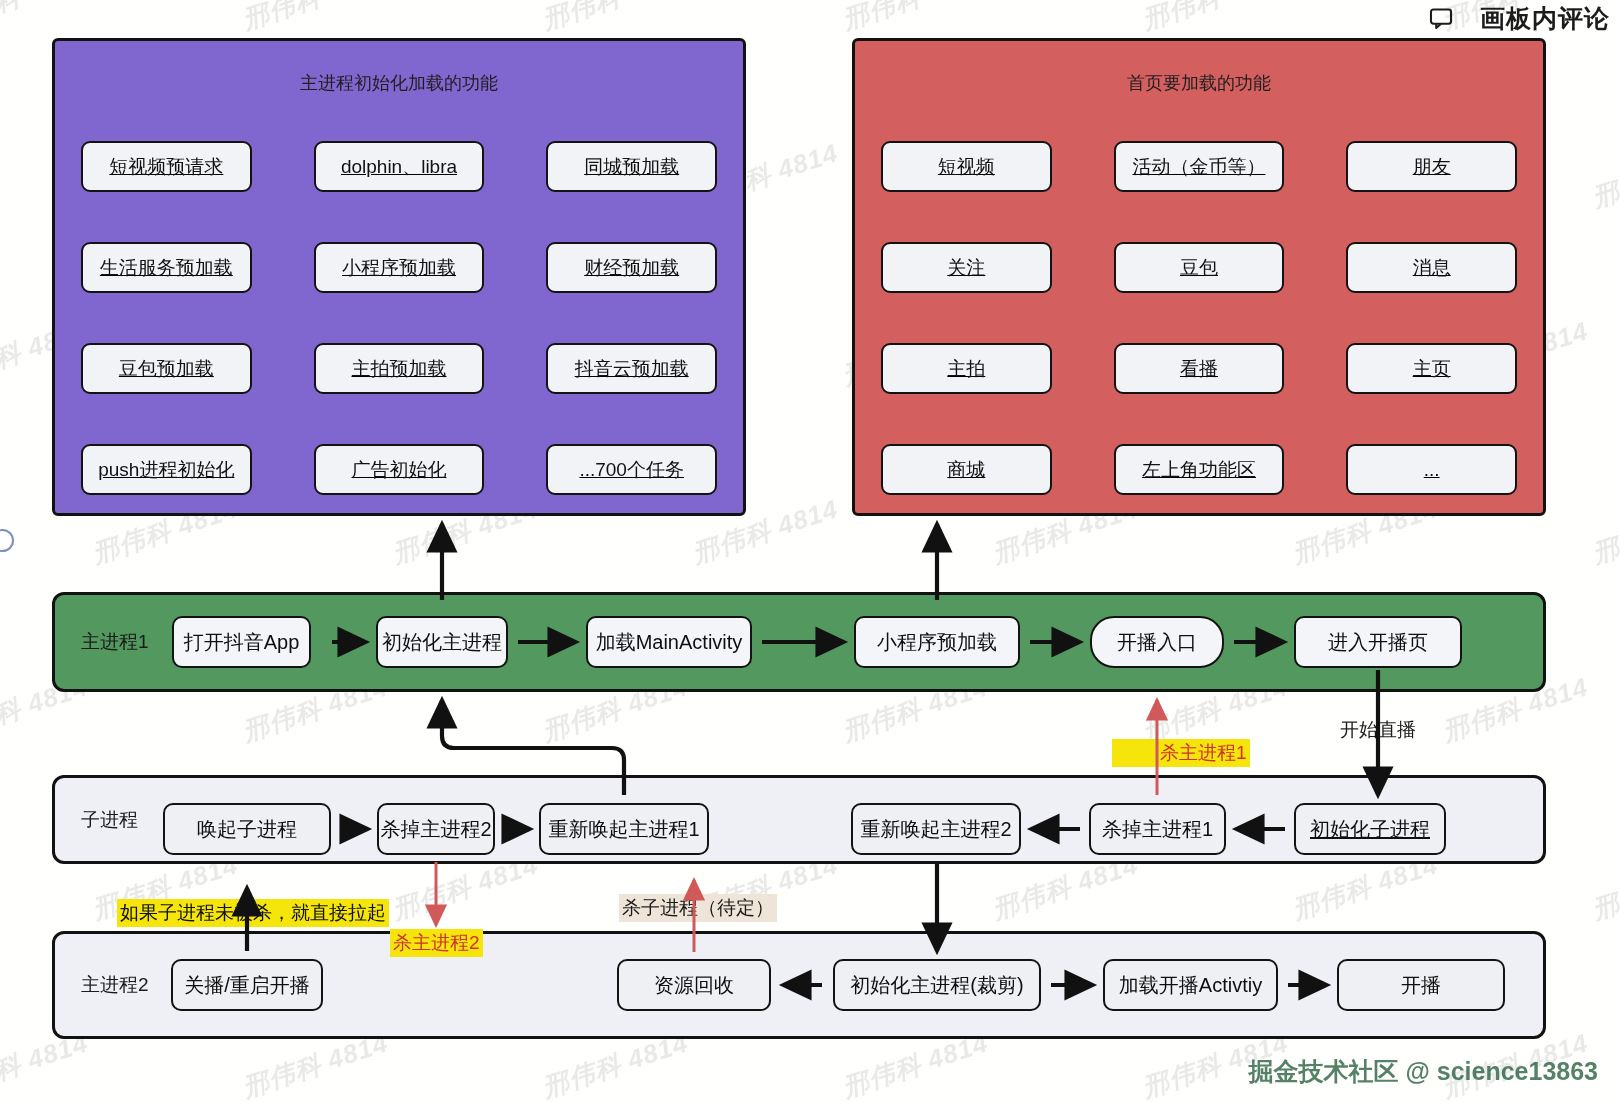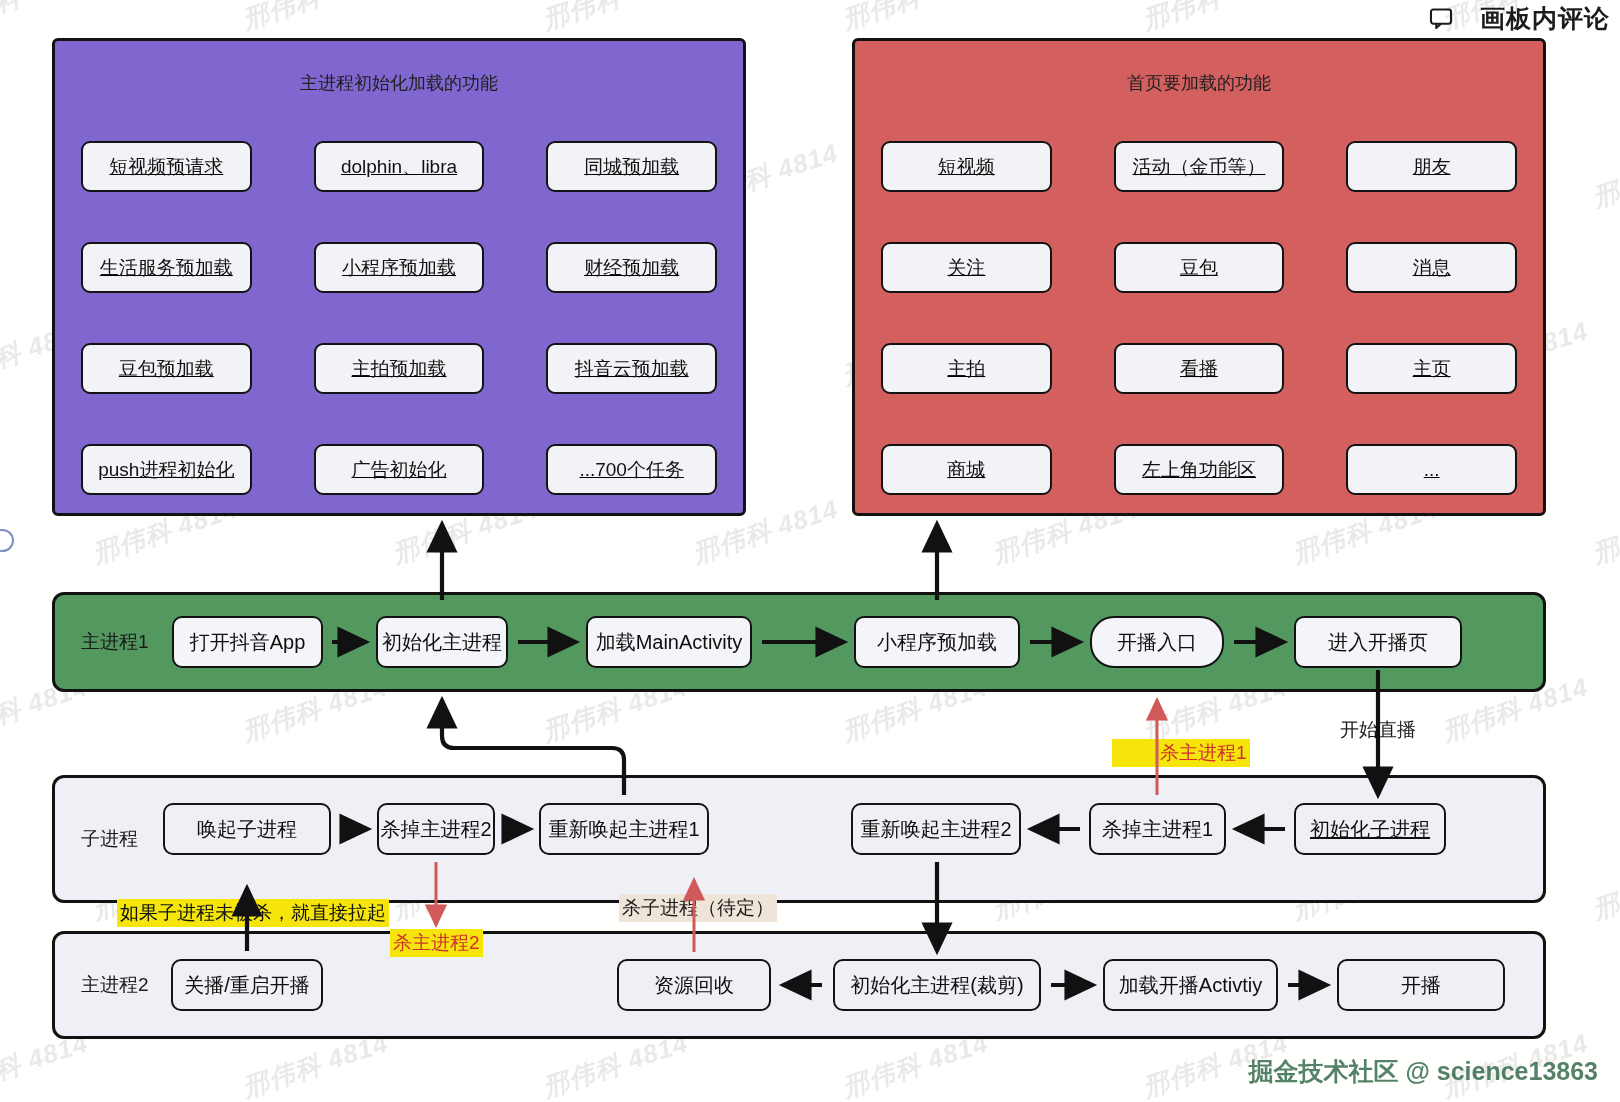--- a/index.html
+++ b/index.html
@@ -224,7 +224,7 @@
   <div class="lane" style="left:52px;top:592px;width:1494px;height:100px;background:#53995f;">
     <div class="lane-label">主进程1</div>
   </div>
-  <div class="node light" style="left:172px;top:616px;width:151px;">打开抖音App</div>
+  <div class="node light" style="left:172px;top:616px;width:139px;">打开抖音App</div>
   <div class="node light" style="left:376px;top:616px;width:132px;">初始化主进程</div>
   <div class="node light" style="left:586px;top:616px;width:166px;">加载MainActivity</div>
   <div class="node light" style="left:854px;top:616px;width:166px;">小程序预加载</div>

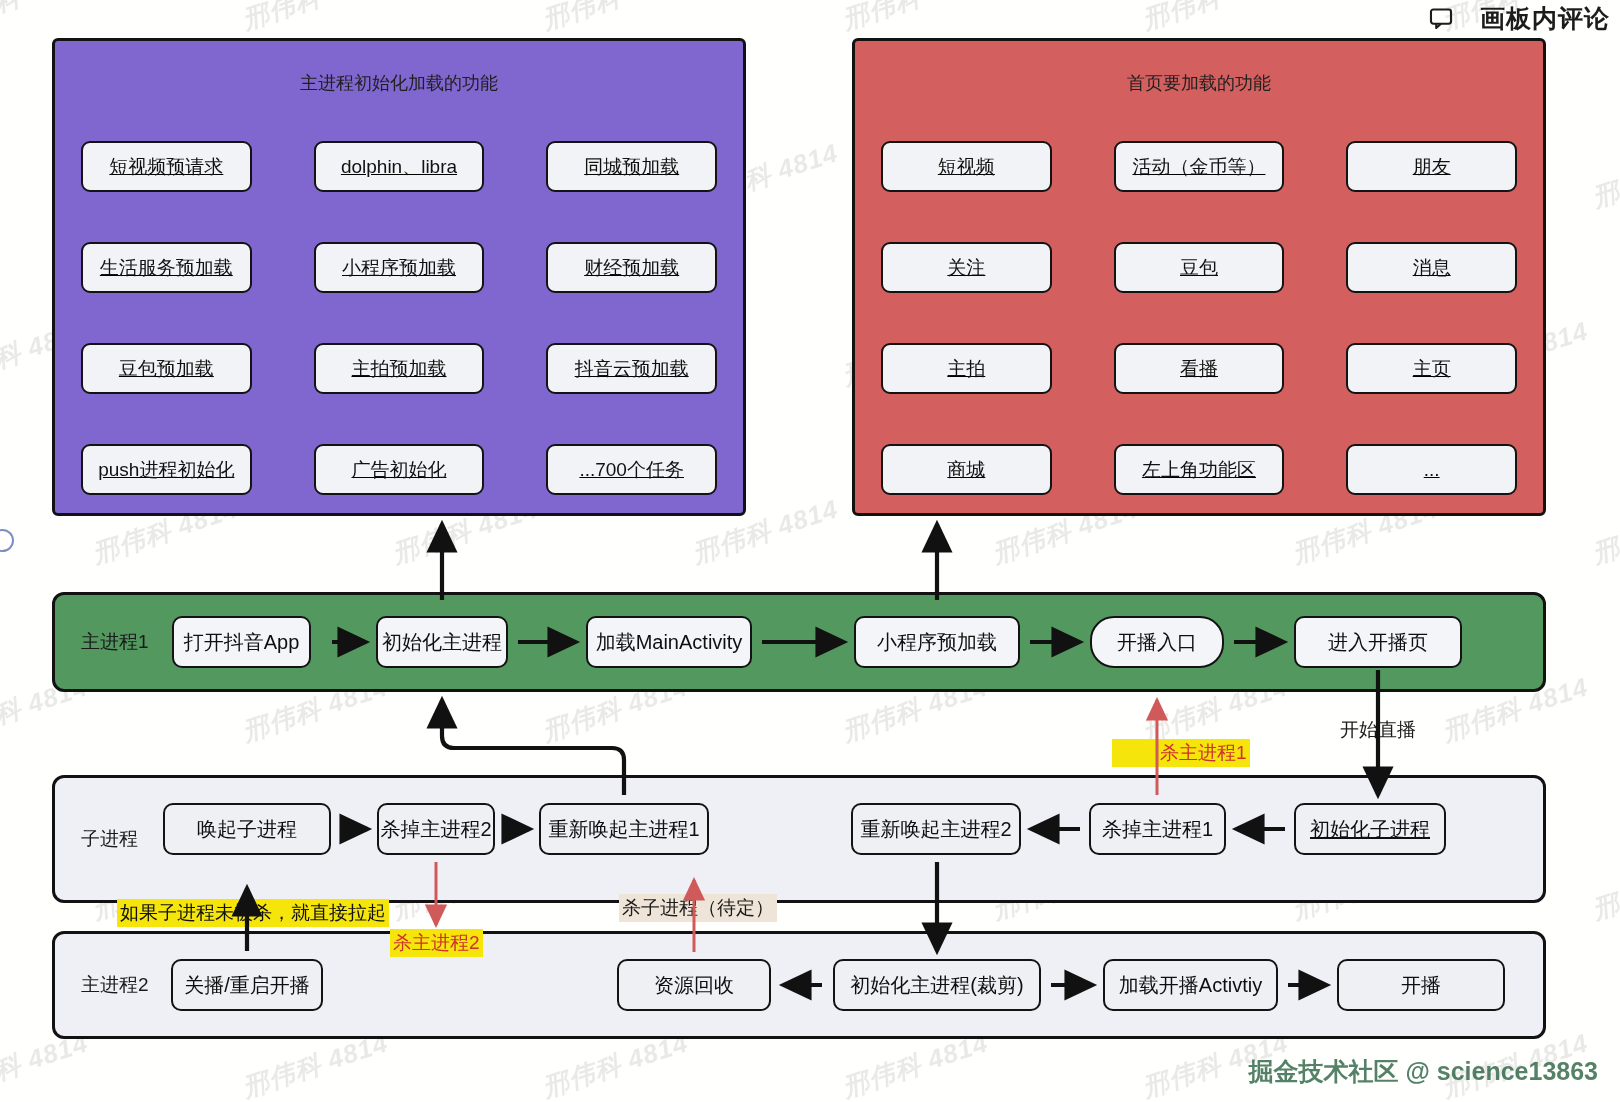--- a/index.html
+++ b/index.html
@@ -231,7 +231,7 @@
   <div class="node light" style="left:1090px;top:616px;width:134px;border-radius:24px;">开播入口</div>
   <div class="node light" style="left:1294px;top:616px;width:168px;">进入开播页</div>
 
-  <div class="lane" style="left:52px;top:775px;width:1494px;height:128px;background:#eef0f5;">
+  <div class="lane" style="left:52px;top:775px;width:1494px;height:89px;background:#eef0f5;">
     <div class="lane-label">子进程</div>
   </div>
   <div class="node" style="left:163px;top:803px;width:168px;">唤起子进程</div>

